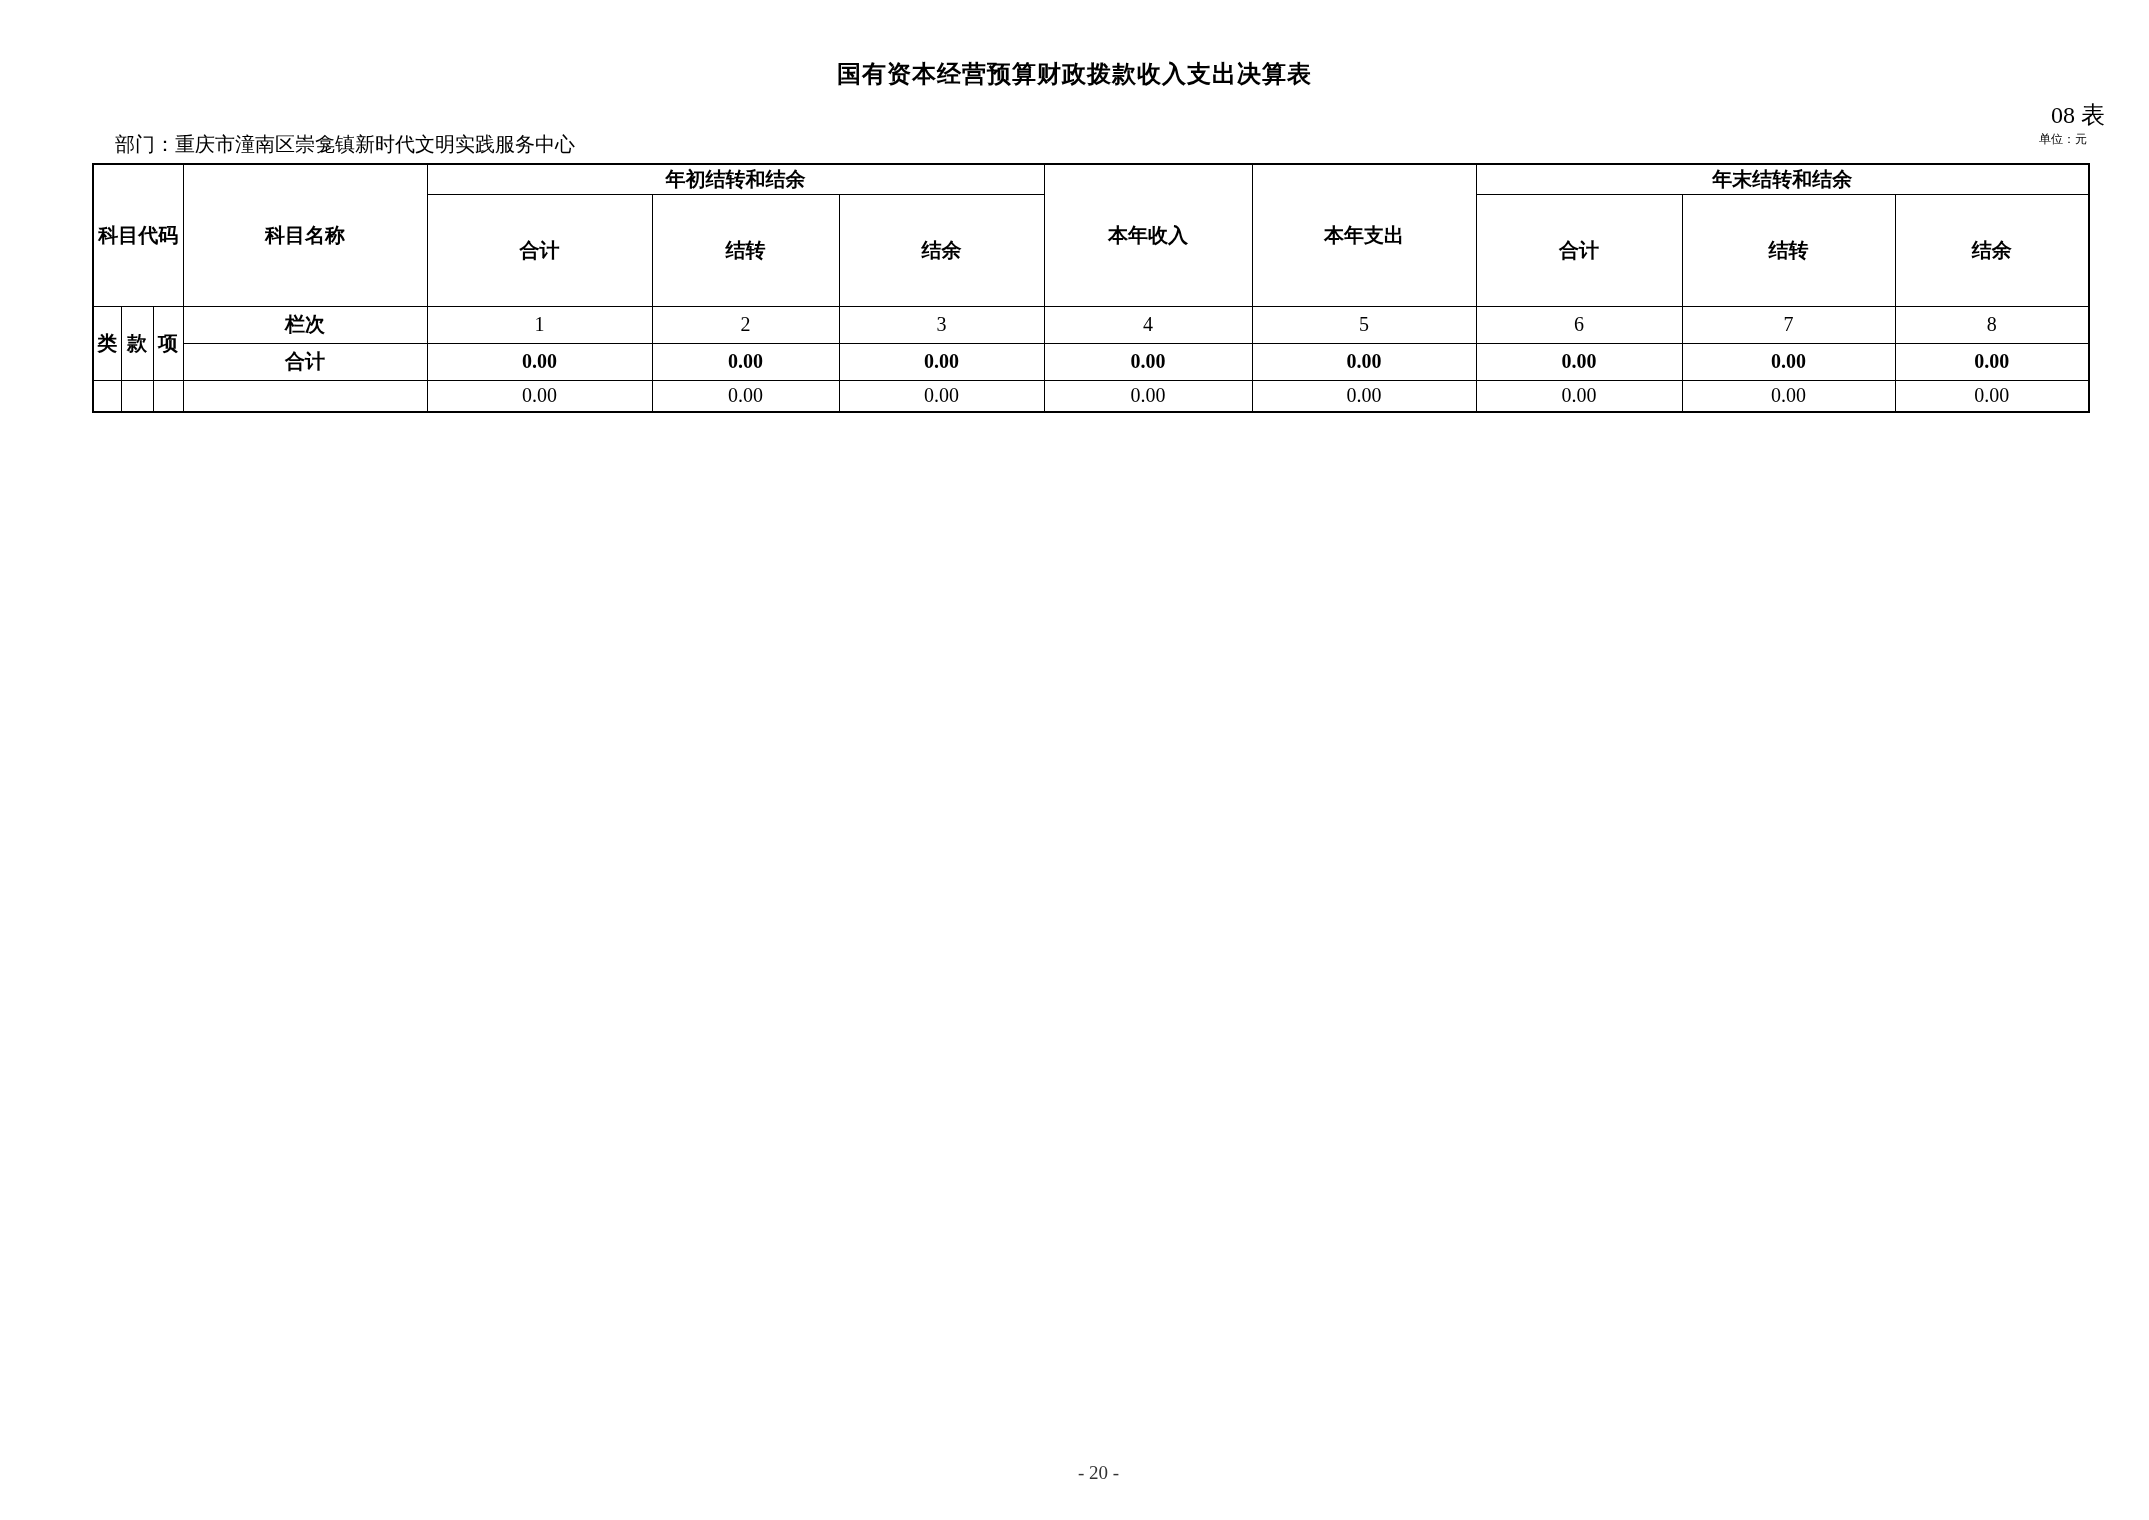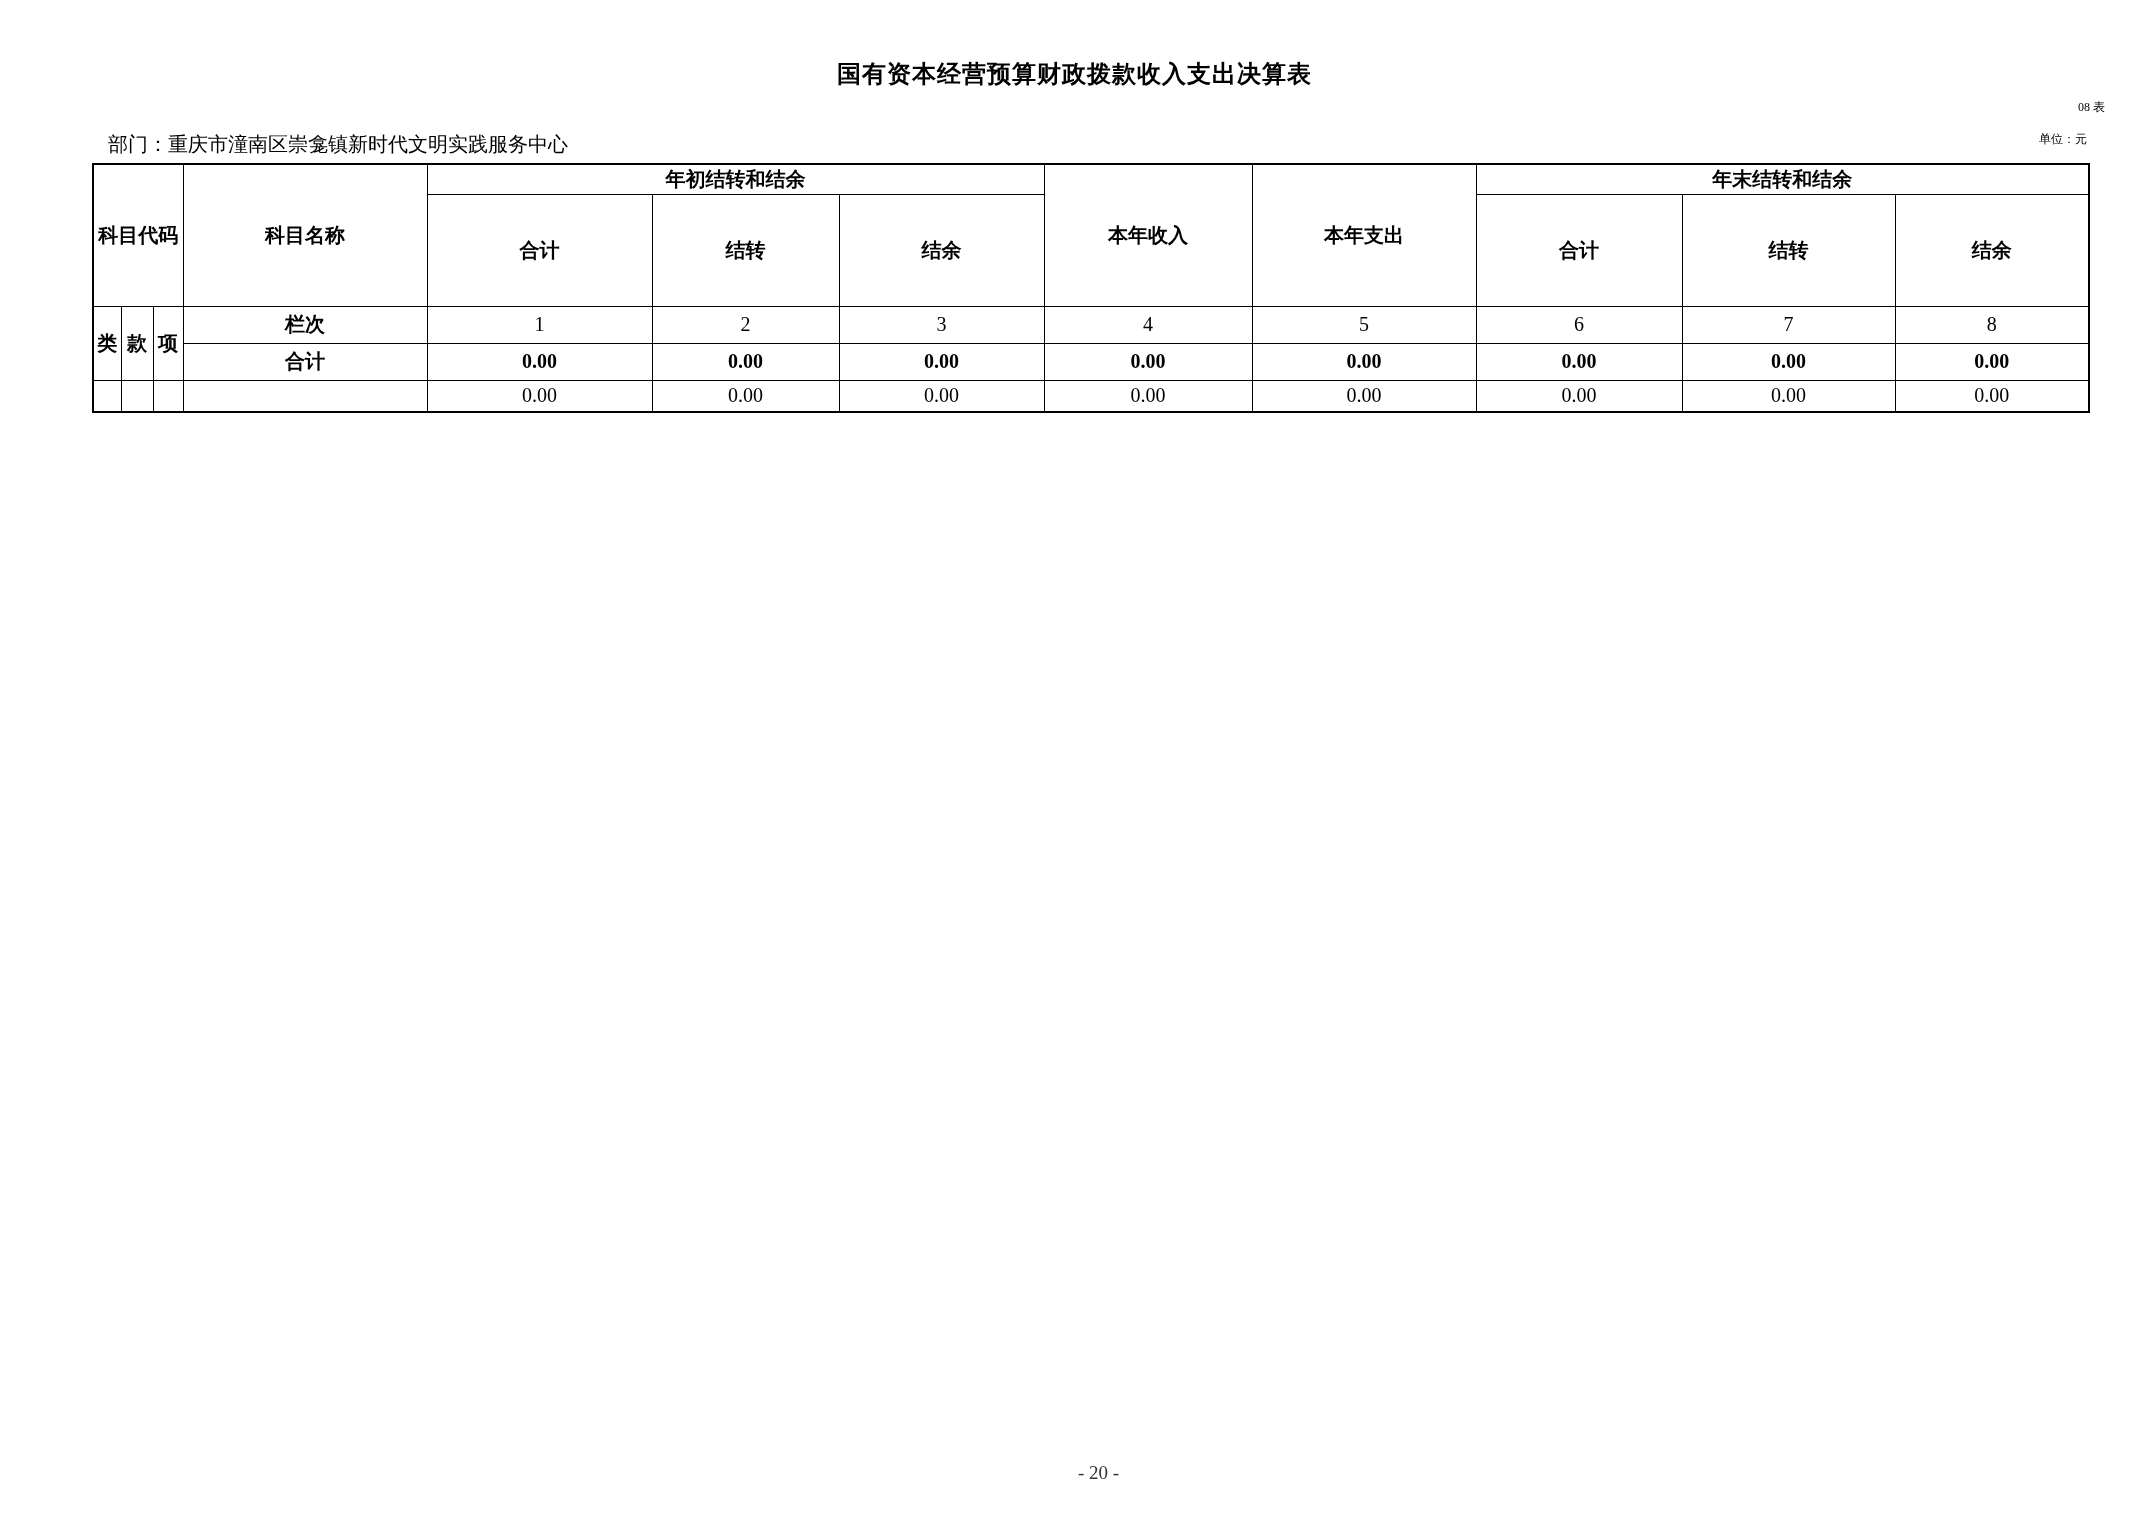--- a/index.html
+++ b/index.html
@@ -29,7 +29,7 @@
     position: absolute;
     top: 99px;
     right: 44px;
-    font-size: 12px;
+    font-size: 24px;
   }
   .dept-line {
     position: absolute;

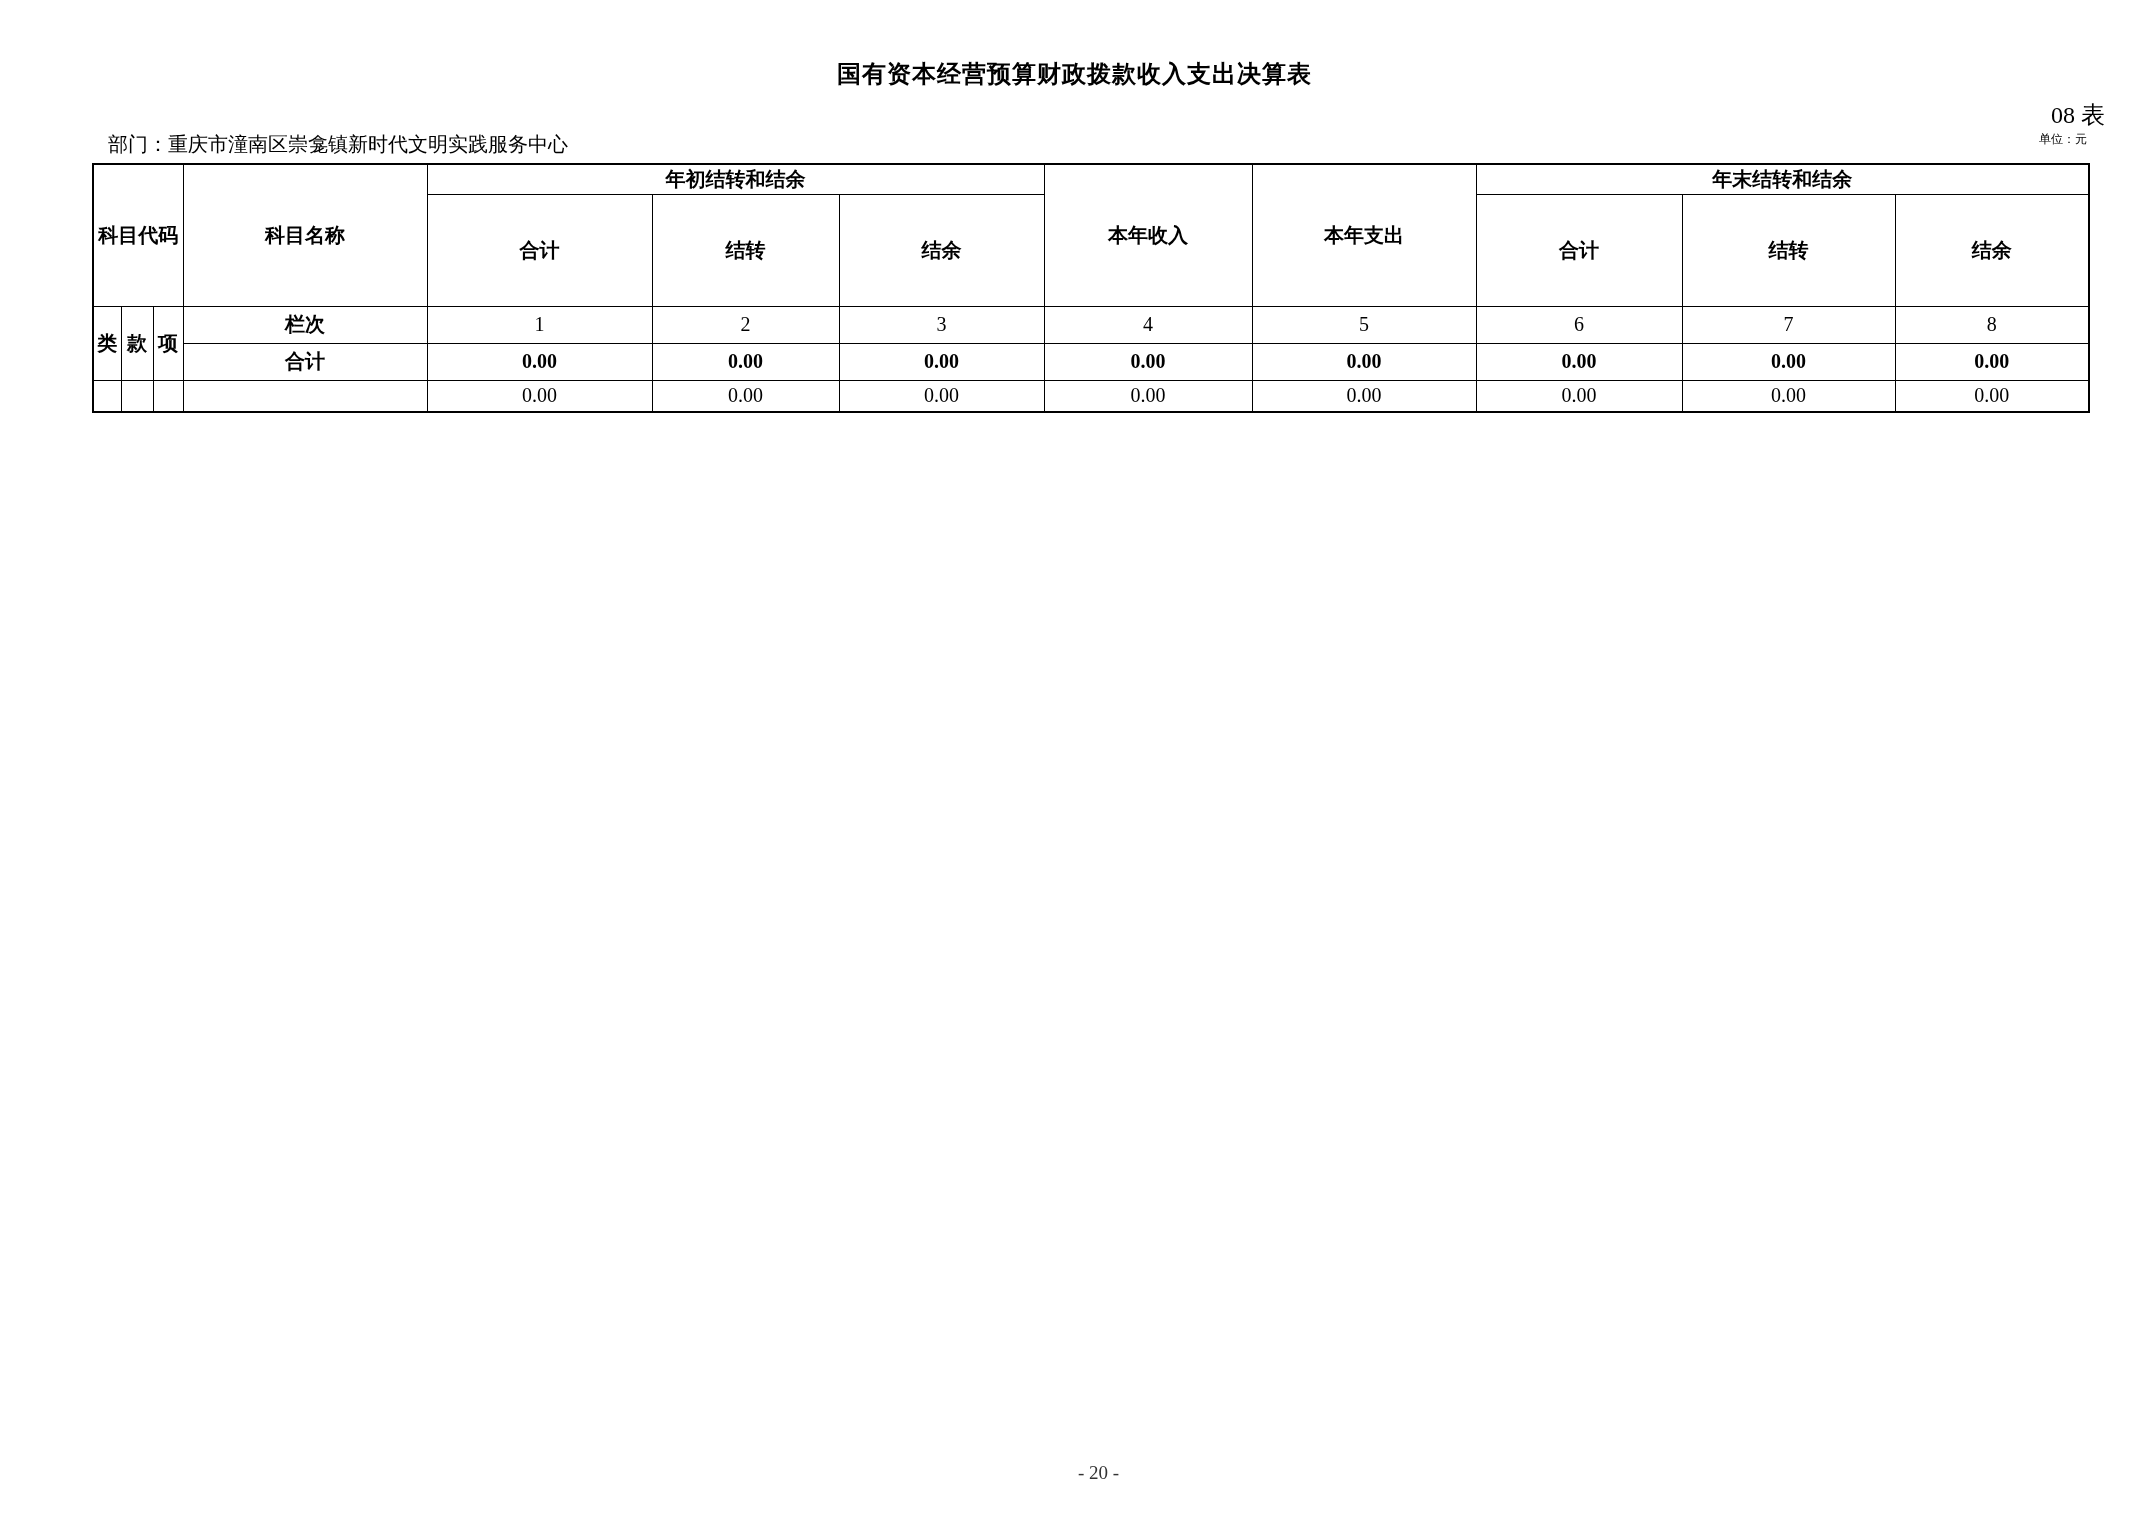--- a/index.html
+++ b/index.html
@@ -34,7 +34,7 @@
   .dept-line {
     position: absolute;
     top: 131px;
-    left: 108px;
+    left: 115px;
     font-size: 20px;
   }
   .unit-line {

